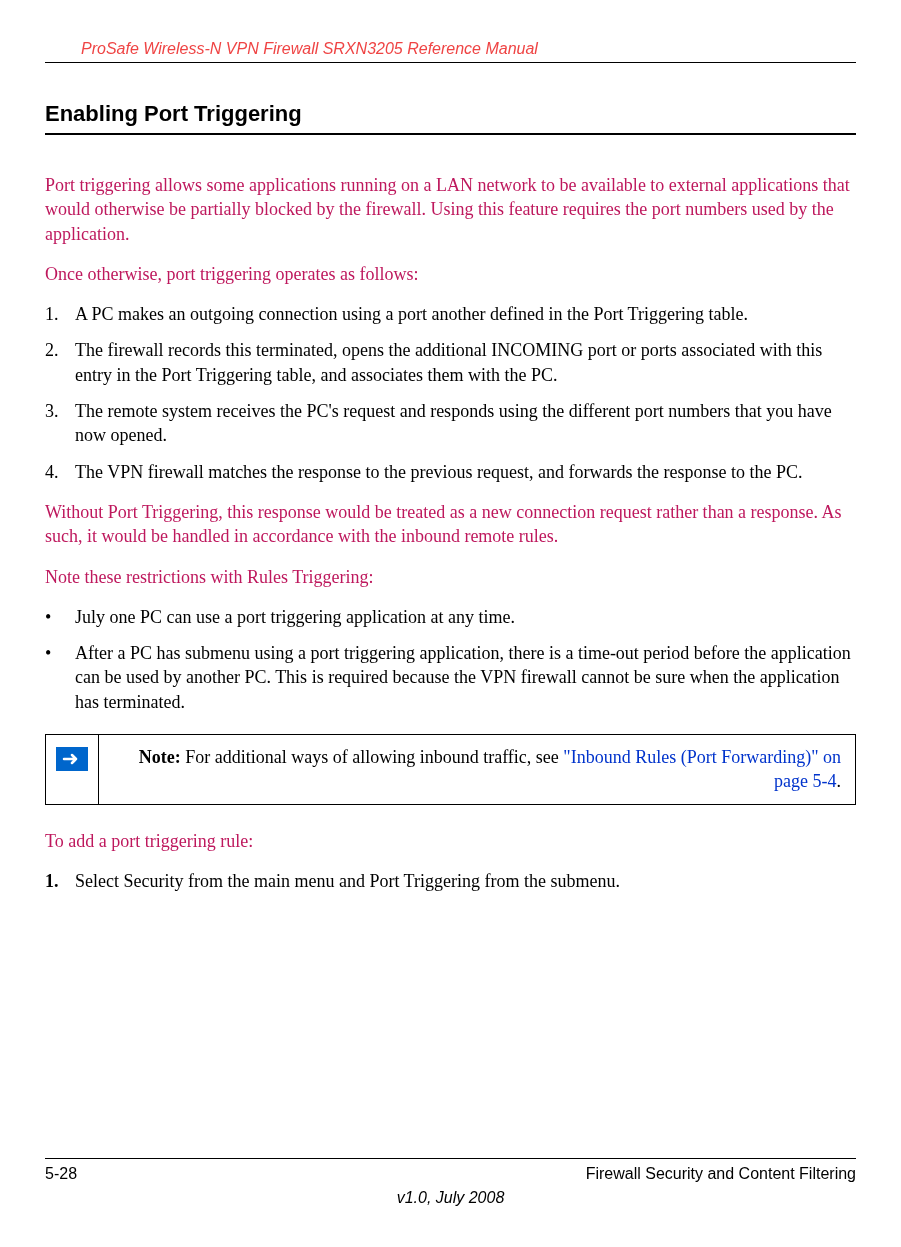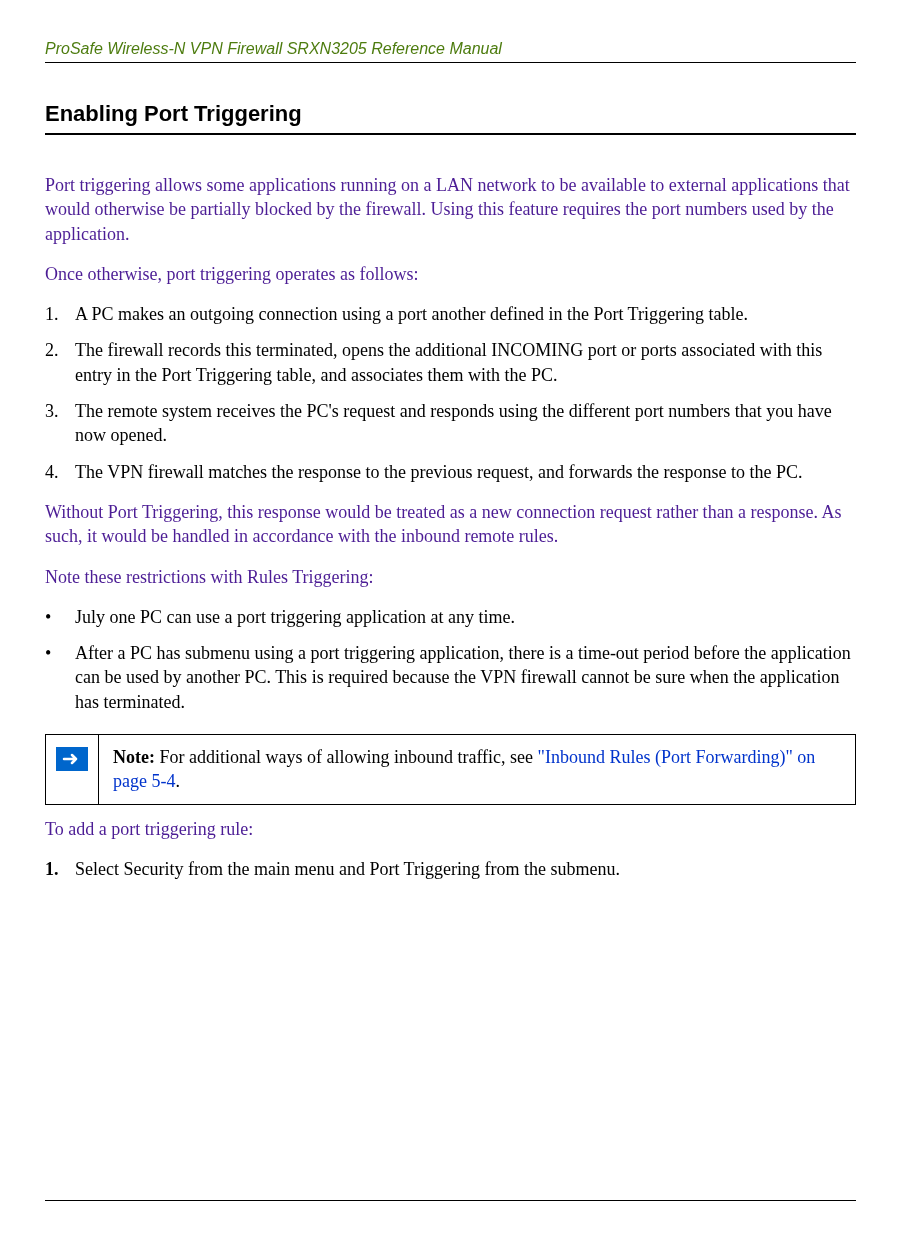--- a/index.html
+++ b/index.html
@@ -19,8 +19,9 @@
       font-family: Arial, Helvetica, sans-serif;
       font-style: italic;
       font-size: 16px;
-      color: #4d7c0f;
+      color: #ef4444;
       margin-bottom: 4px;
+      margin-left: 36px;
     }
     .header-rule {
       border: none;

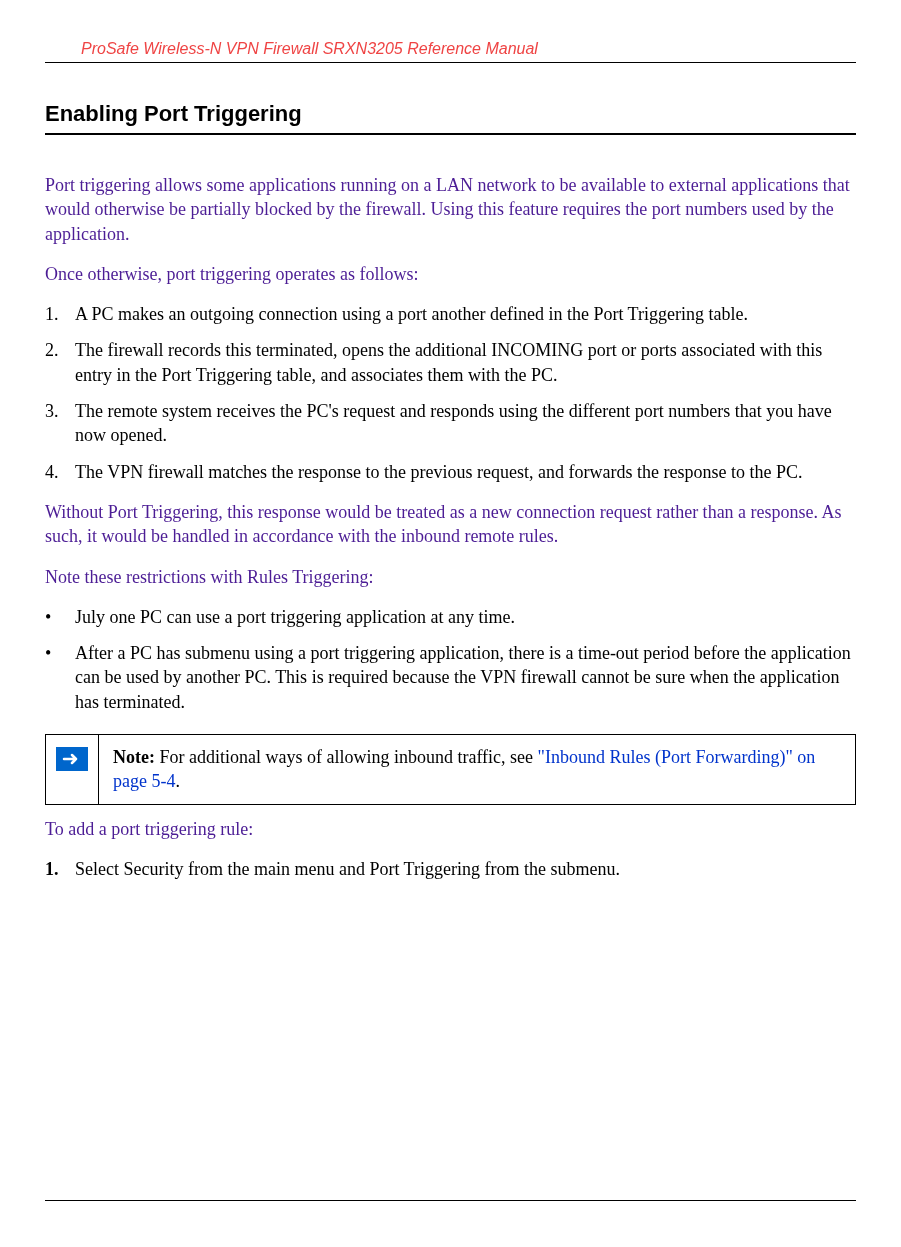--- a/index.html
+++ b/index.html
@@ -44,7 +44,7 @@
       font-size: 18px;
       line-height: 1.35;
       margin-bottom: 16px;
-      color: #4c1d95;
+      color: #be185d;
     }
     .numbered-list {
       list-style: none;

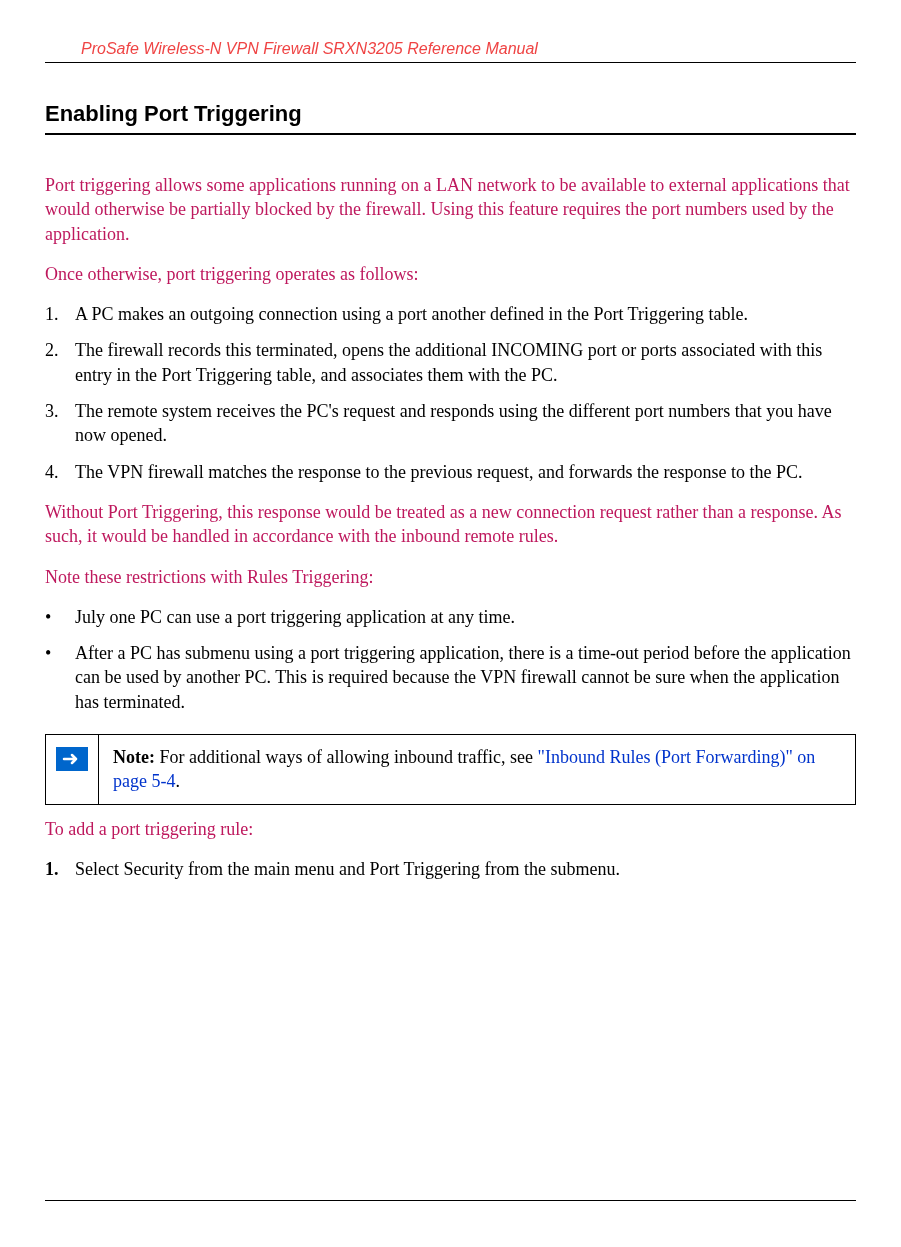--- a/index.html
+++ b/index.html
@@ -82,8 +82,9 @@
     .note-box {
       border: 1px solid #000;
       display: flex;
-      margin-bottom: 12px;
+      margin-bottom: 24px;
       margin-top: 8px;
+      text-align: right;
     }
     .note-icon-cell {
       border-right: 1px solid #000;

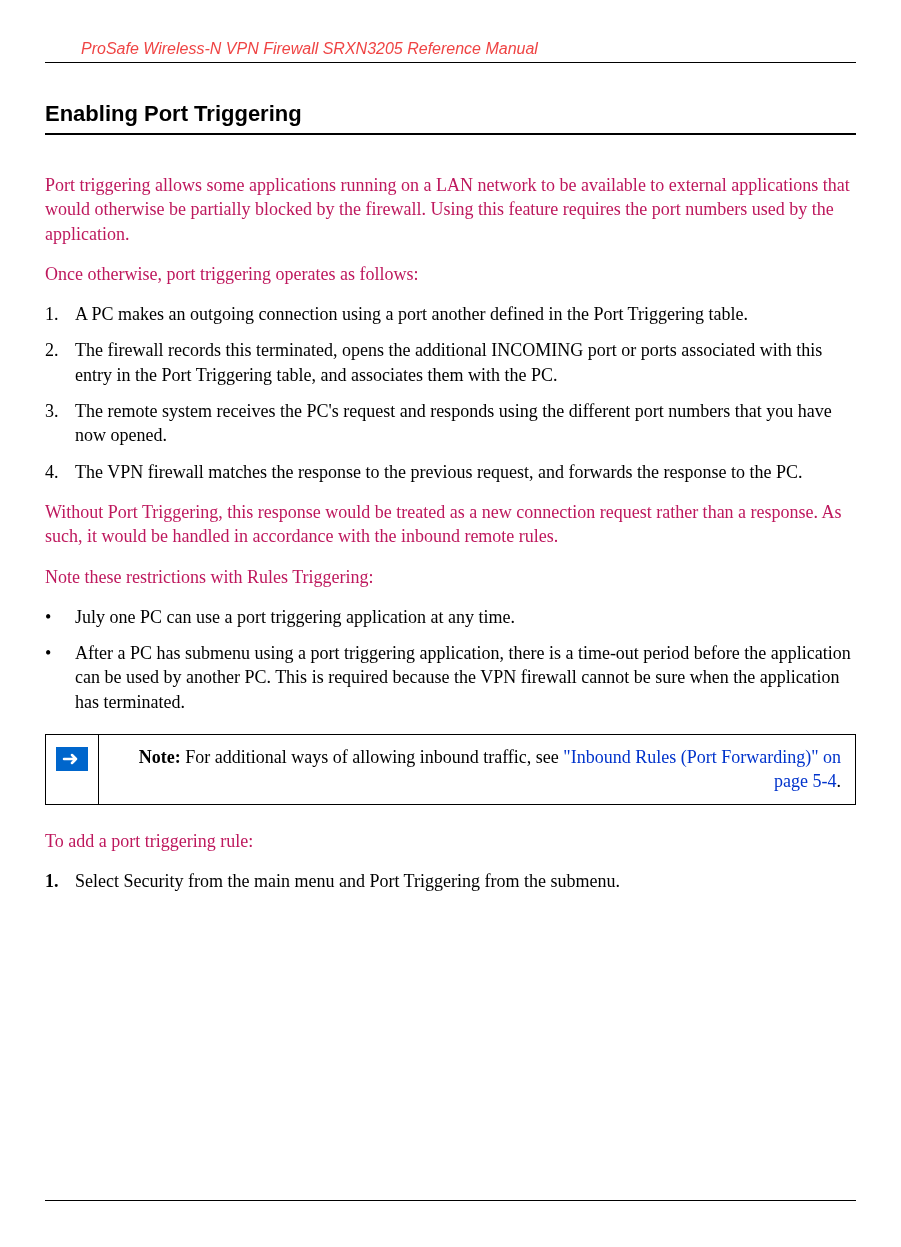--- a/index.html
+++ b/index.html
@@ -221,6 +221,10 @@
 
 <div class="footer">
   <hr class="footer-rule">
+  <div class="footer-line1">
+    <span>5-28</span>
+    <span>Firewall Security and Content Filtering</span>
+  </div>
 </div>
 
 </body></html>

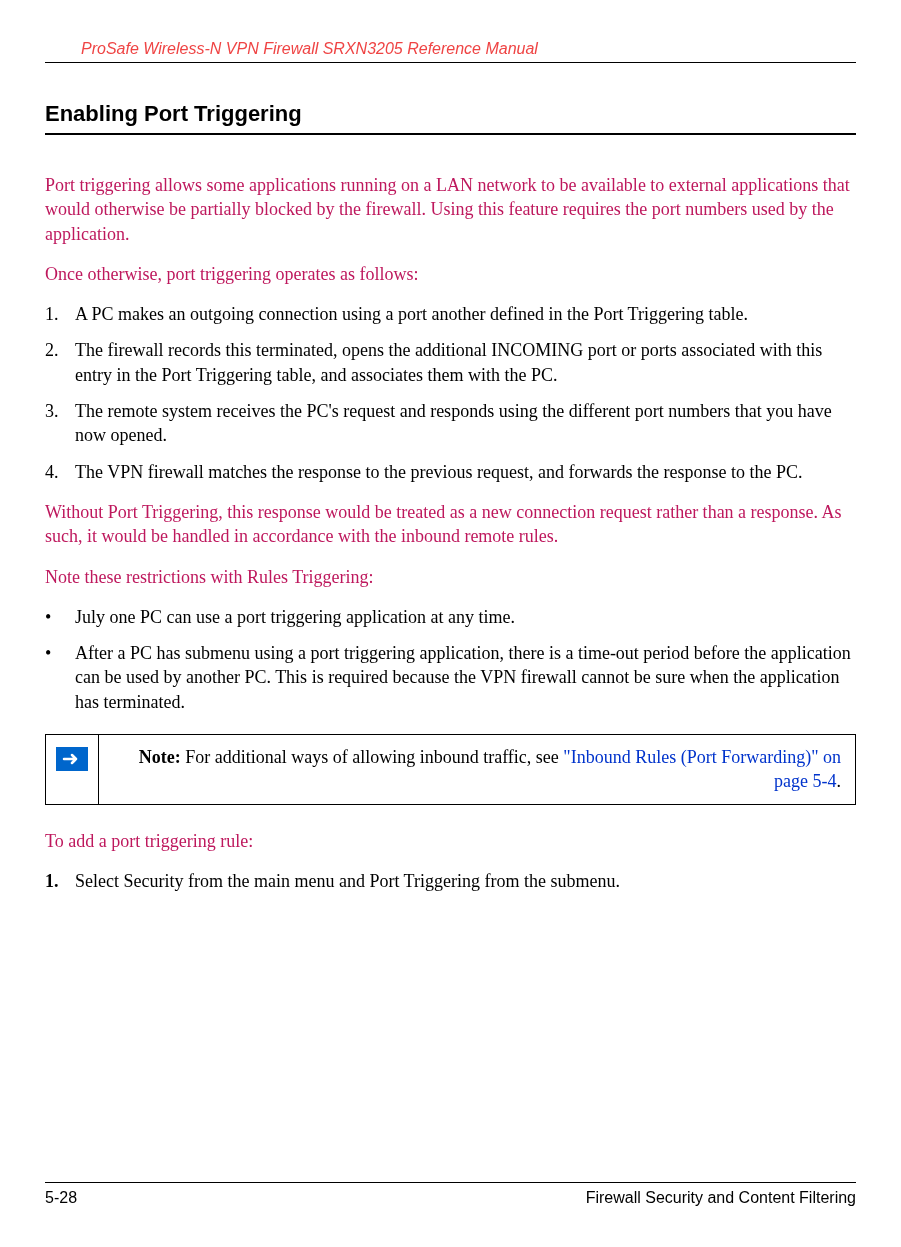--- a/index.html
+++ b/index.html
@@ -225,6 +225,7 @@
     <span>5-28</span>
     <span>Firewall Security and Content Filtering</span>
   </div>
+  <div class="footer-line2">v1.0, July 2008</div>
 </div>
 
 </body></html>

